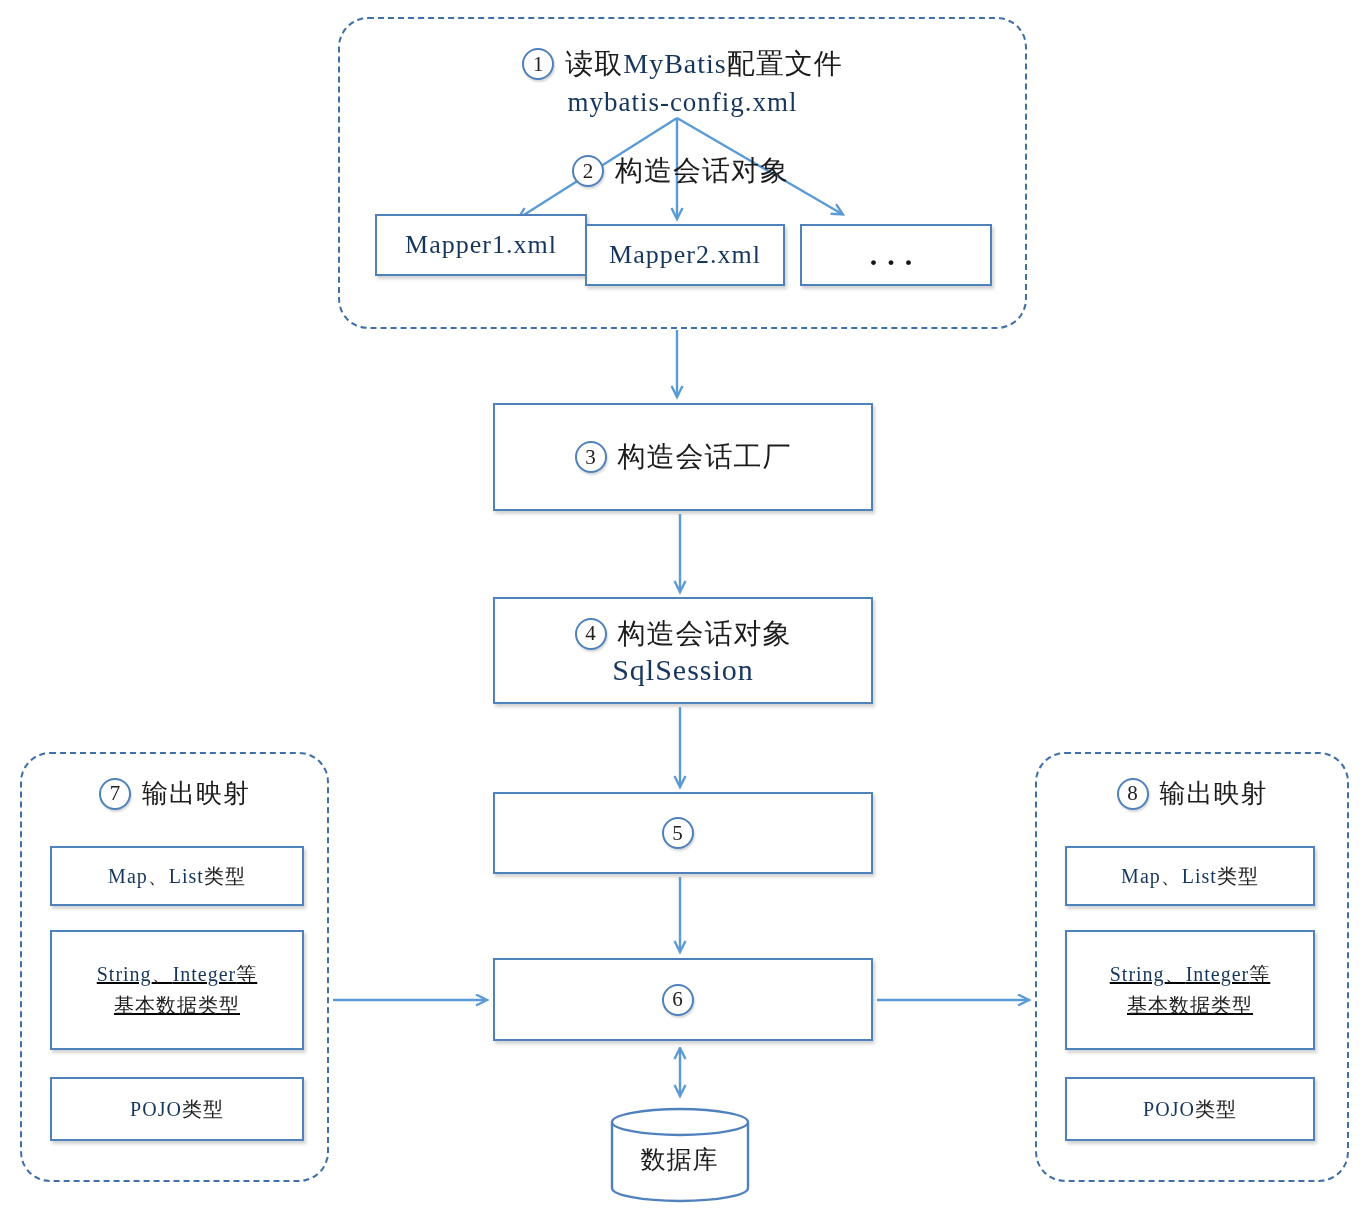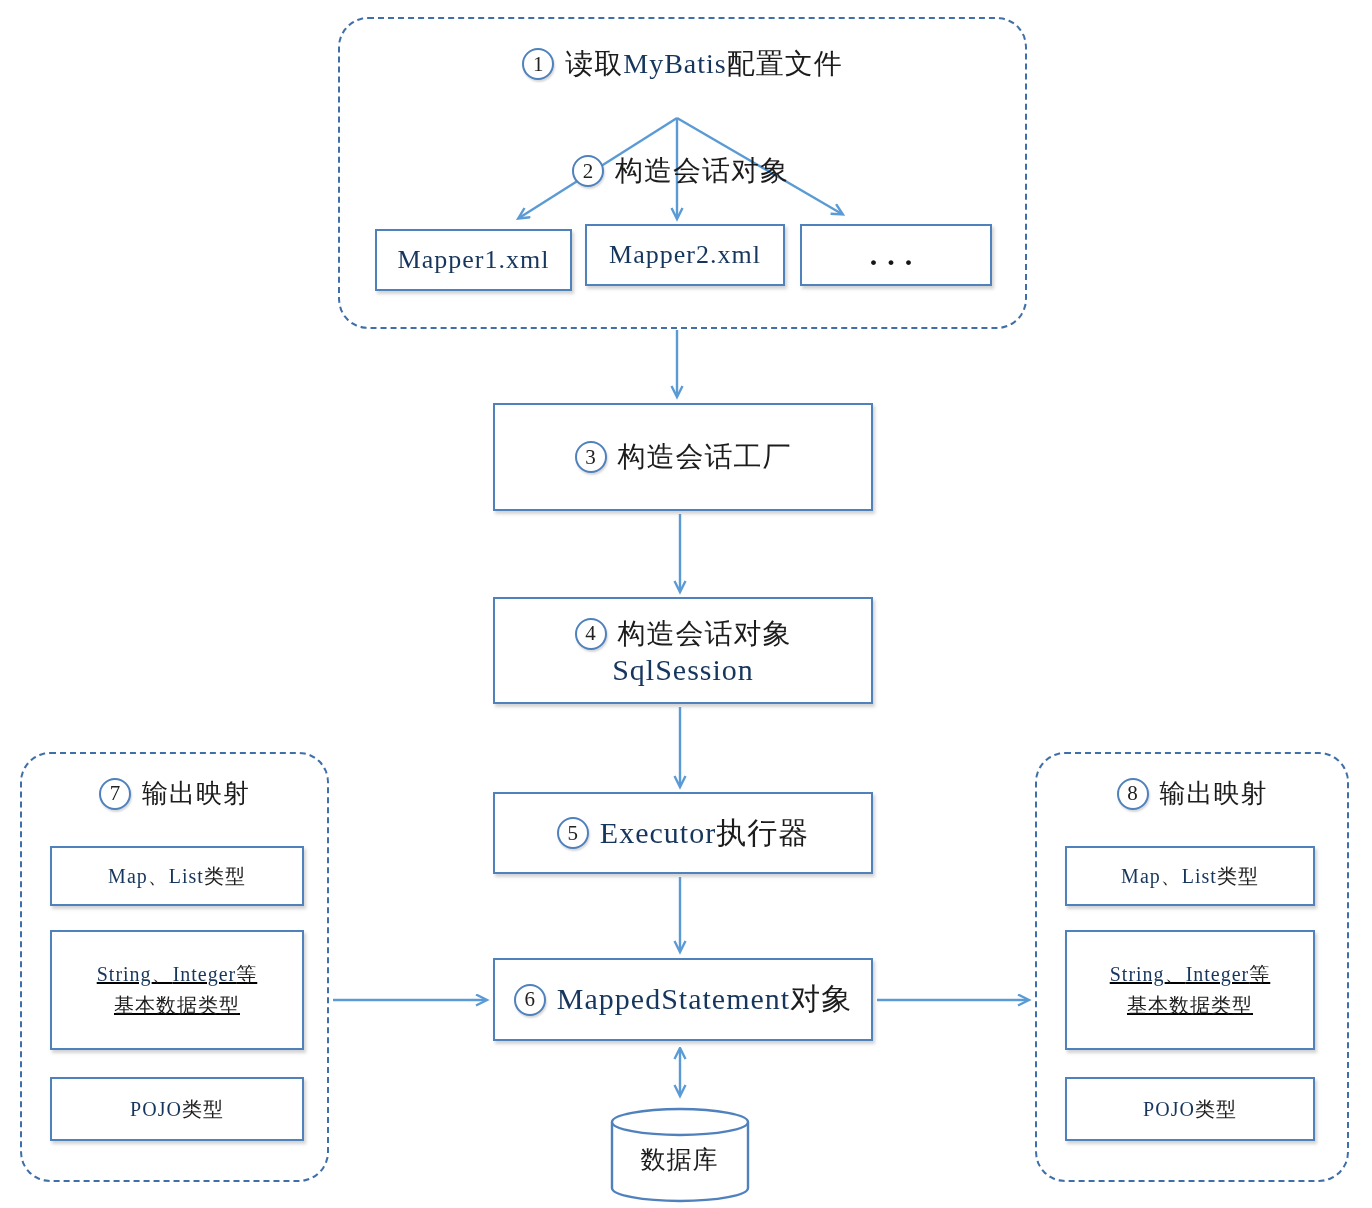--- a/index.html
+++ b/index.html
@@ -58,6 +58,9 @@
     <div class="title-row abs centered fs28" style="top:26px;">
       <span class="num-circle">1</span>
       <span class="rich"><span class="seg-zh">读取</span><span class="seg-en">MyBatis</span><span class="seg-zh">配置文件</span></span>
+    </div>
+    <div class="abs centered fs27" style="top:68px;">
+      <span class="rich"><span class="seg-en">mybatis-config.xml</span></span>
     </div>
   </div>
 

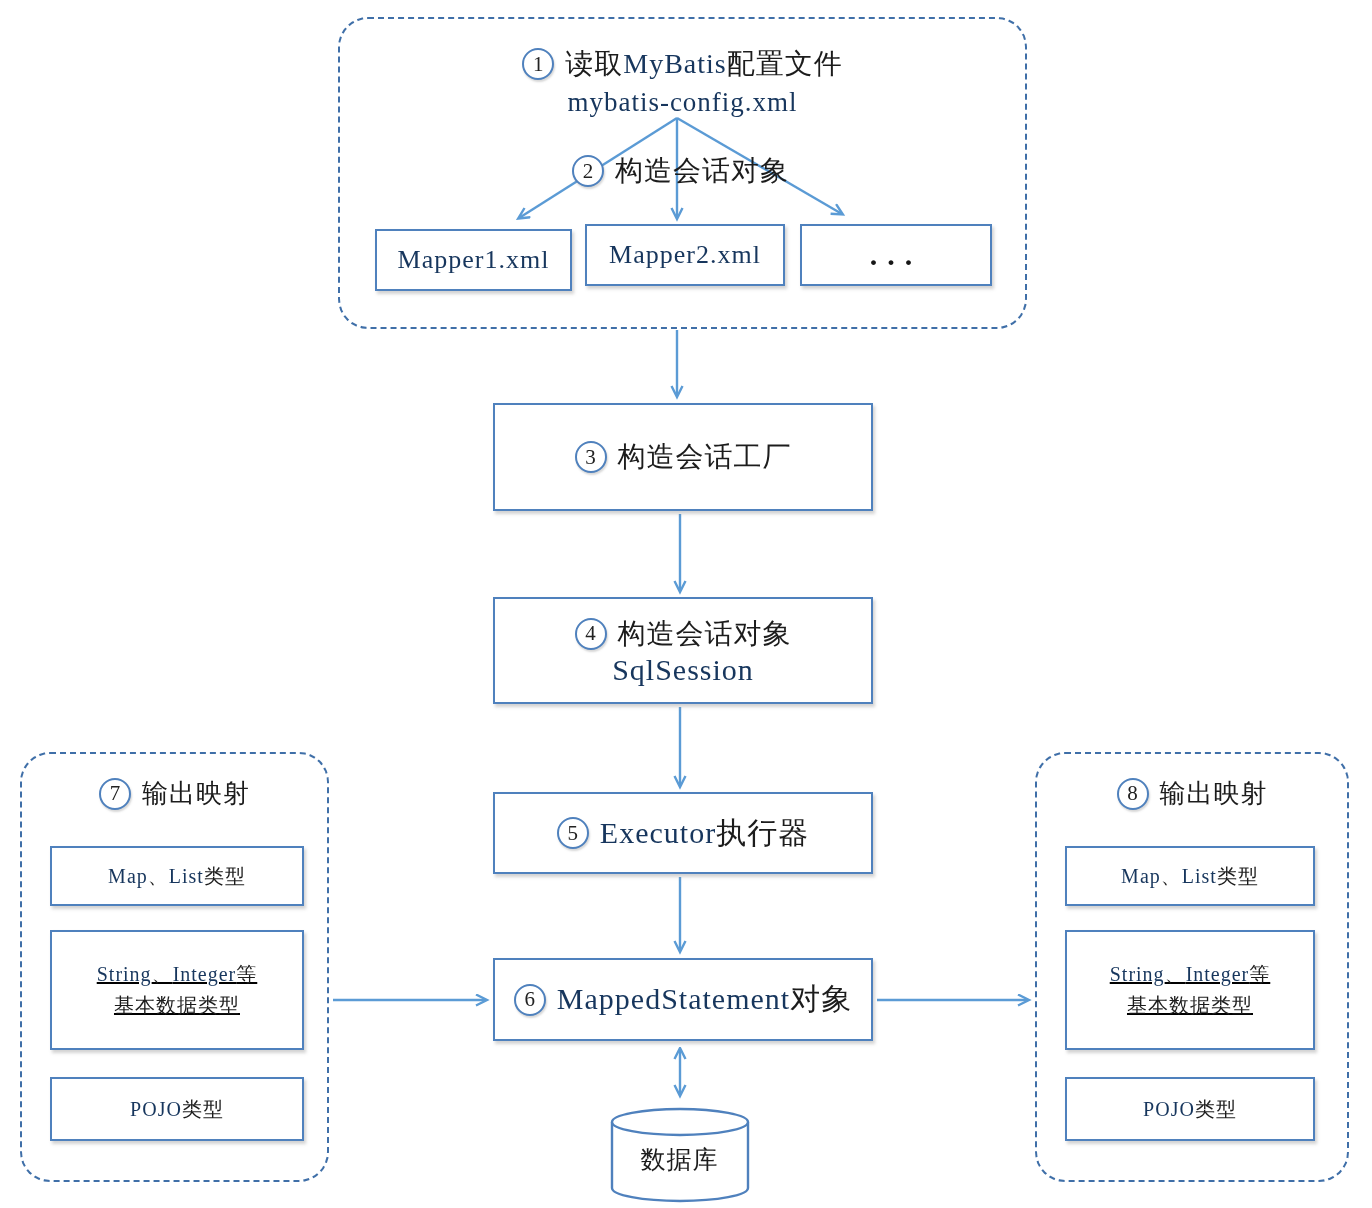--- a/index.html
+++ b/index.html
@@ -128,7 +128,7 @@
     <span class="rich"><span class="seg-zh">构造会话对象</span></span>
   </div>
 
-  <div class="solid-box fs26" style="left:375px;top:229px;width:197px;height:62px;">
+  <div class="solid-box fs26" style="left:375px;top:214px;width:212px;height:62px;">
     <span class="rich"><span class="seg-en">Mapper1.xml</span></span>
   </div>
   <div class="solid-box fs26" style="left:585px;top:224px;width:200px;height:62px;">

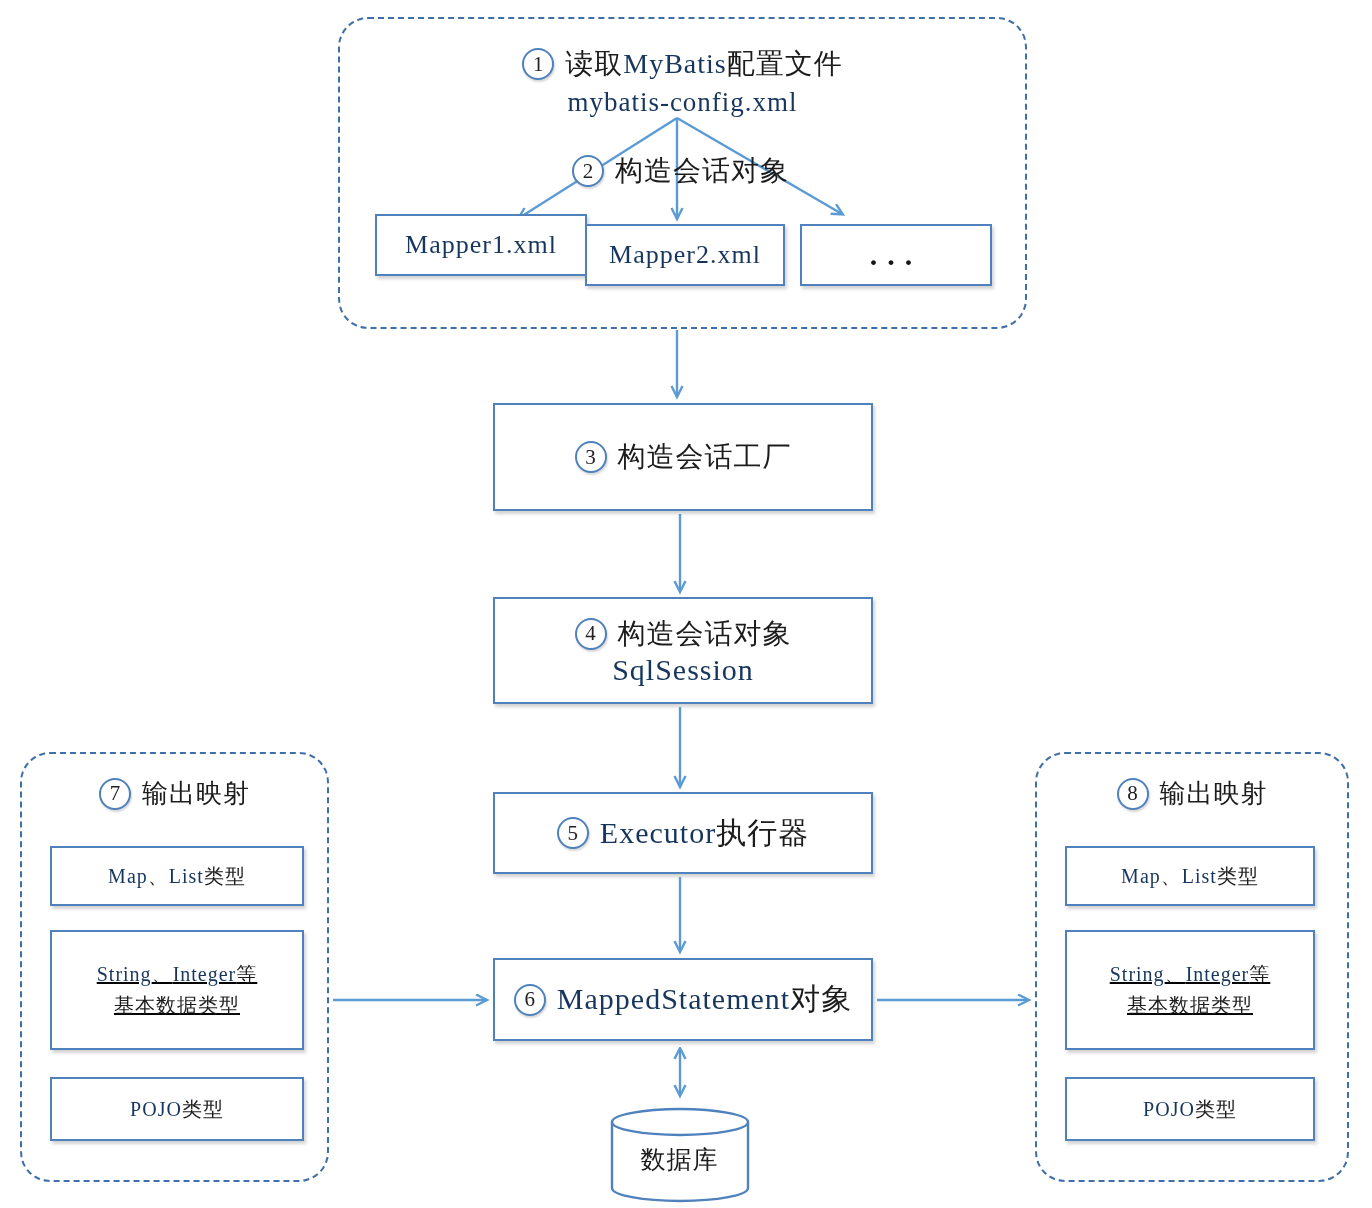--- a/index.html
+++ b/index.html
@@ -158,7 +158,6 @@
   <div class="solid-box" style="left:493px;top:792px;width:380px;height:82px;">
     <div class="title-row fs30">
       <span class="num-circle">5</span>
-      <span class="rich"><span class="seg-en">Executor</span><span class="seg-zh">执行器</span></span>
     </div>
   </div>
 

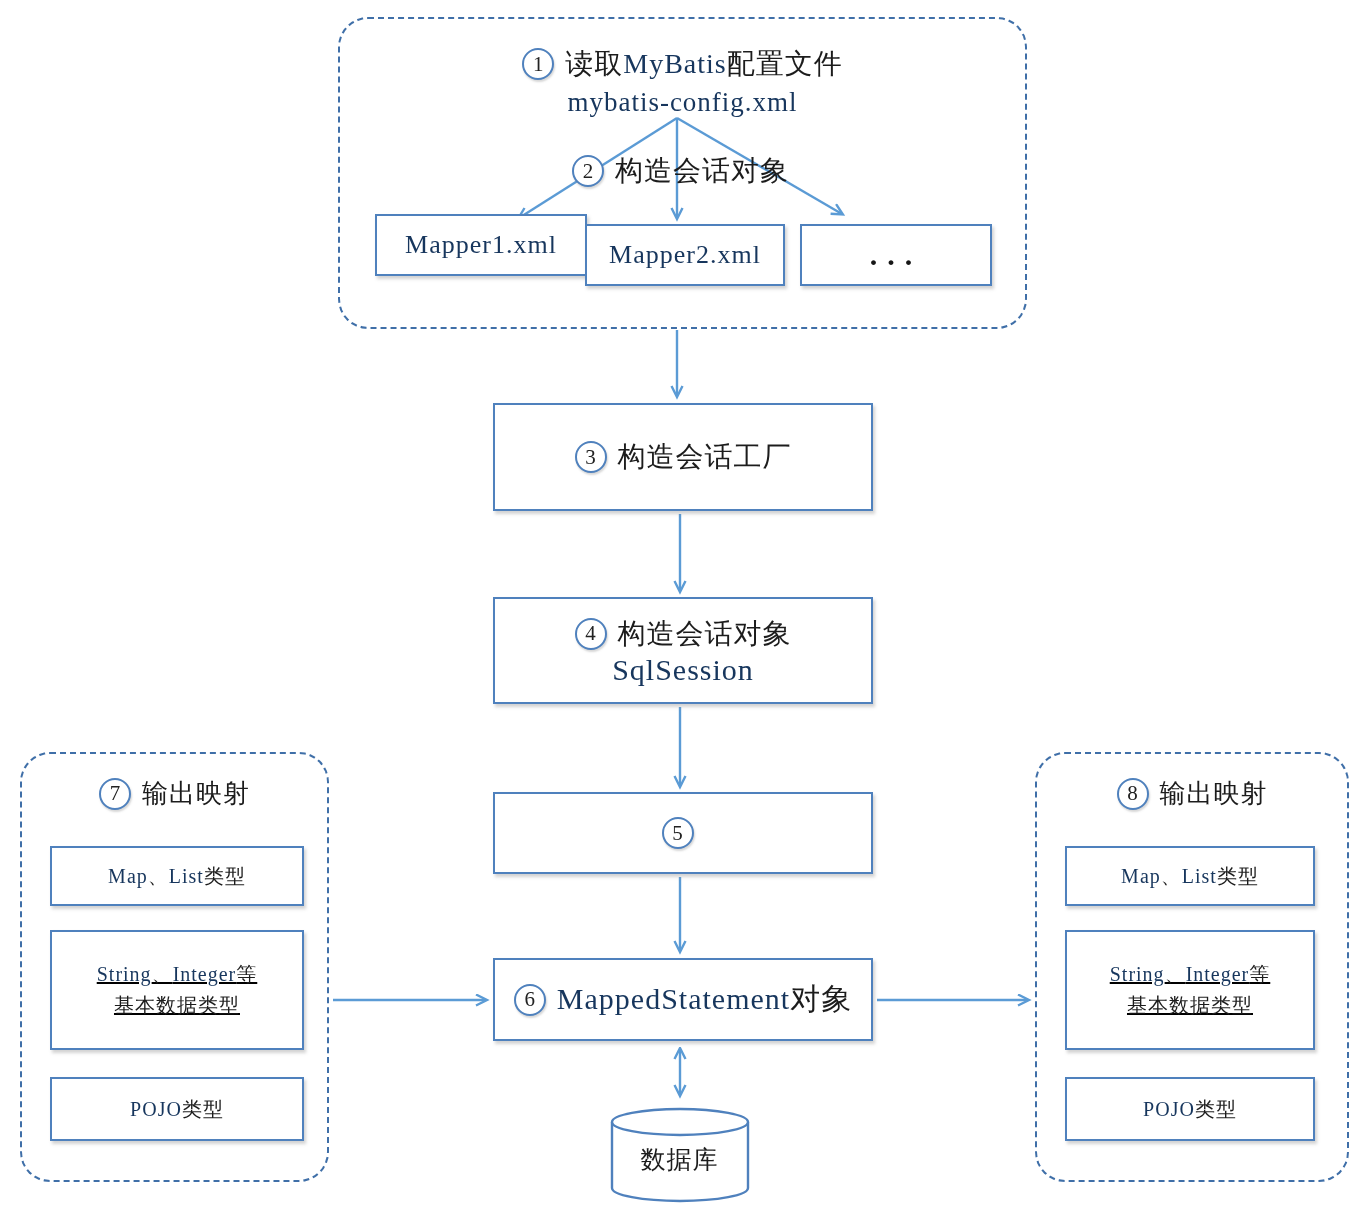--- a/index.html
+++ b/index.html
@@ -164,7 +164,6 @@
   <div class="solid-box" style="left:493px;top:958px;width:380px;height:83px;">
     <div class="title-row fs30">
       <span class="num-circle">6</span>
-      <span class="rich"><span class="seg-en">MappedStatement</span><span class="seg-zh">对象</span></span>
     </div>
   </div>
 

